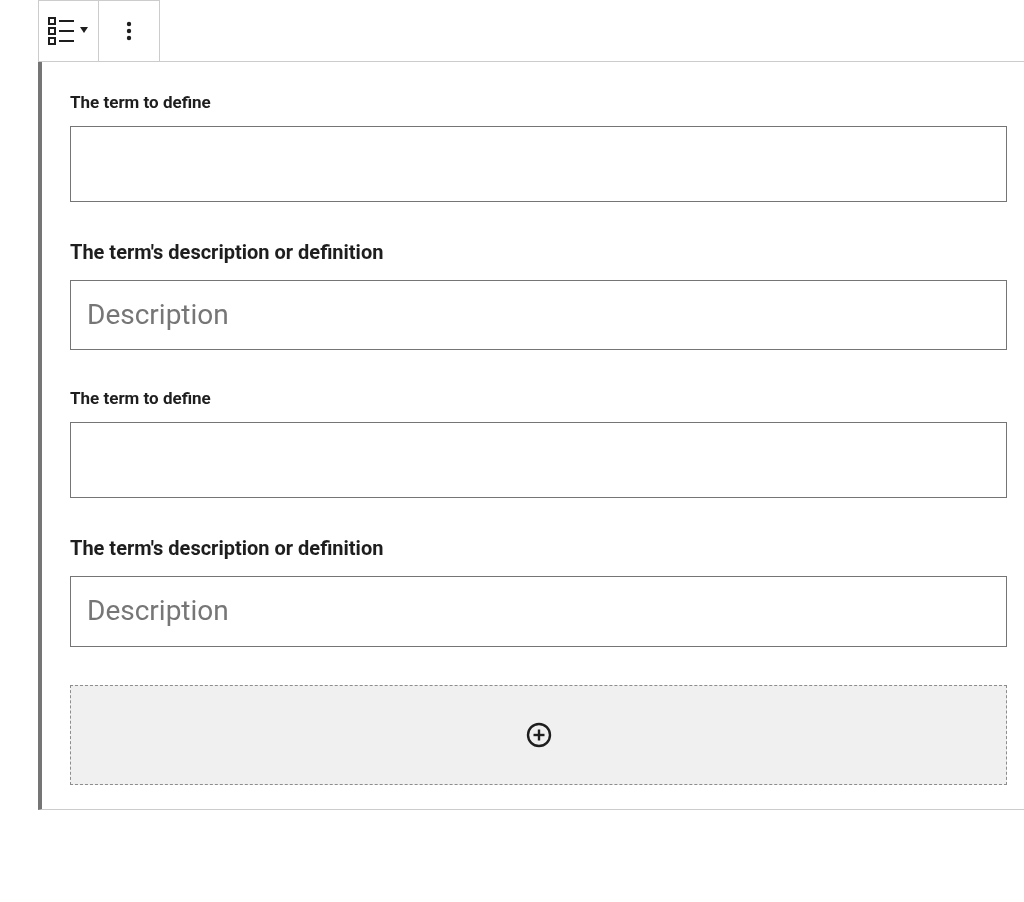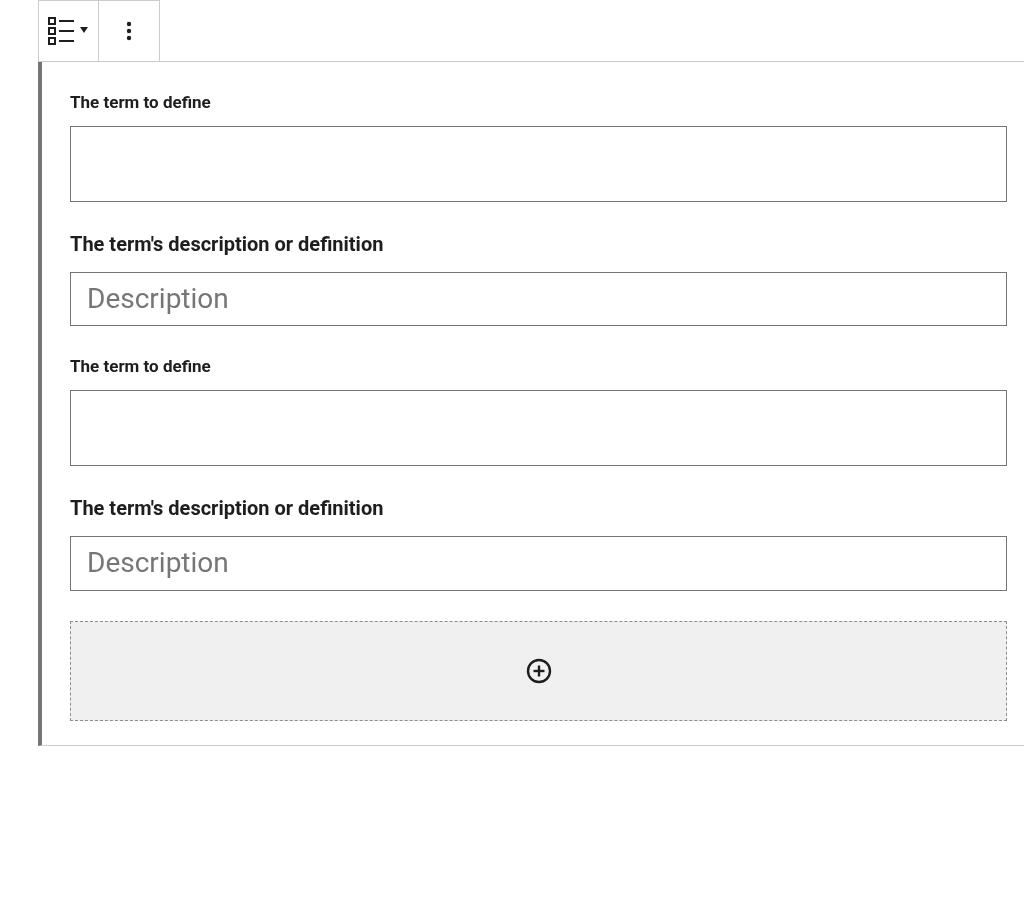--- a/index.html
+++ b/index.html
@@ -62,7 +62,7 @@
   }
   .input::placeholder { color: #767676; }
   .input.term { height: 76px; padding: 0 14px; }
-  .block-section { margin-bottom: 30px; }
+  .block-section { margin-bottom: 38px; }
   .appender {
     width: 100%;
     height: 100px;

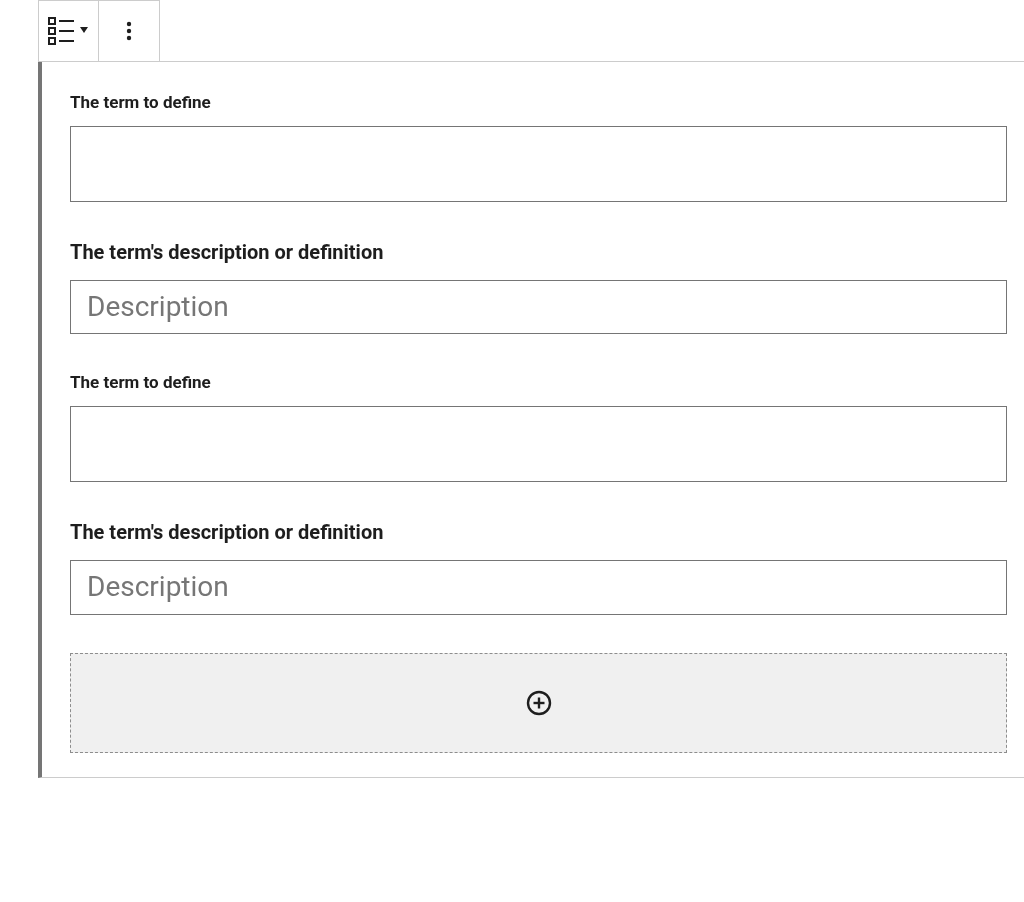--- a/index.html
+++ b/index.html
@@ -54,7 +54,7 @@
     width: 100%;
     border: 1px solid #757575;
     background: #fff;
-    padding: 8px 16px;
+    padding: 16px 16px;
     font-size: 28px;
     color: #1e1e1e;
     font-family: inherit;

